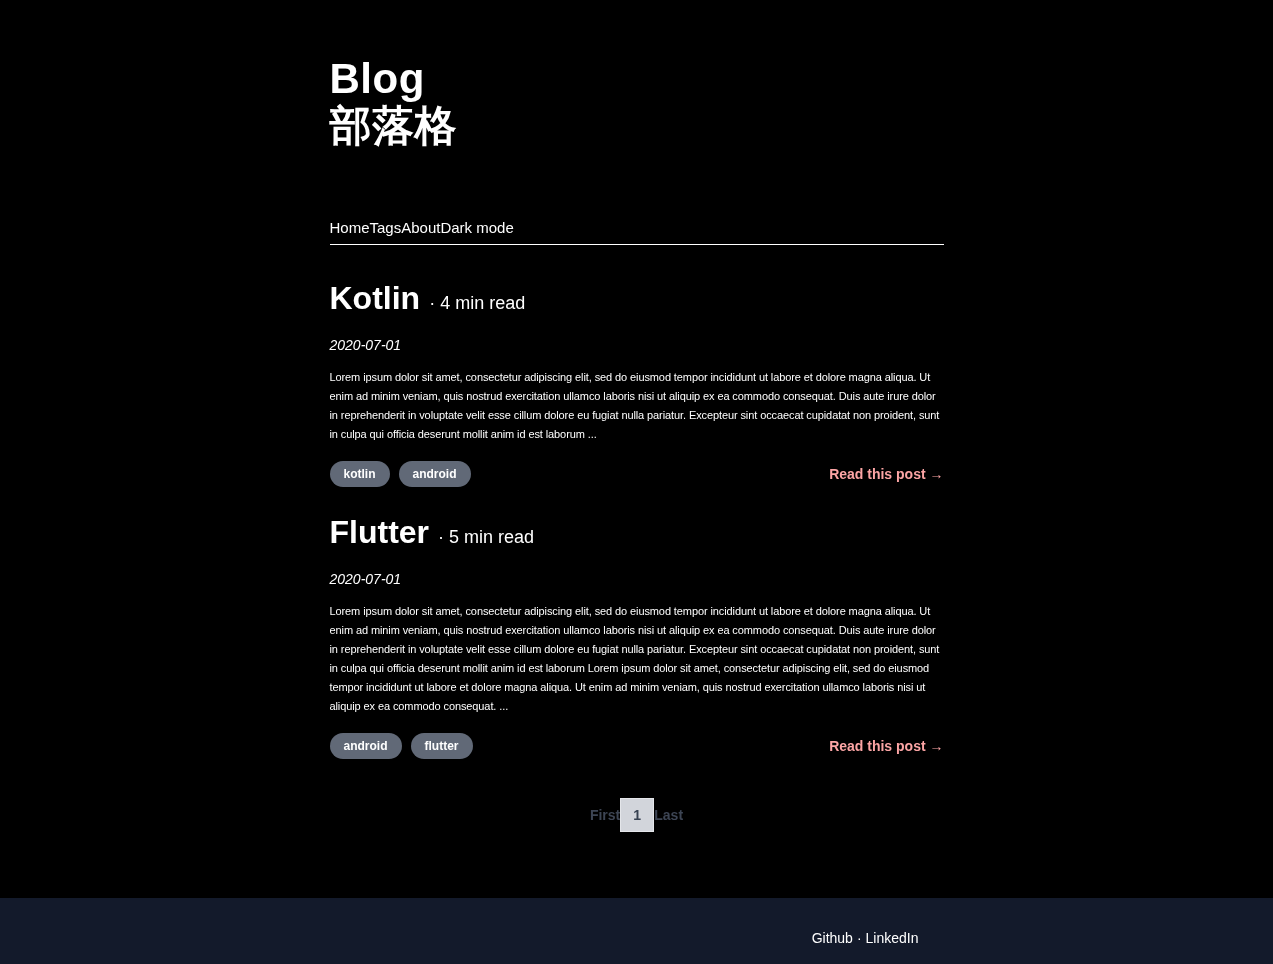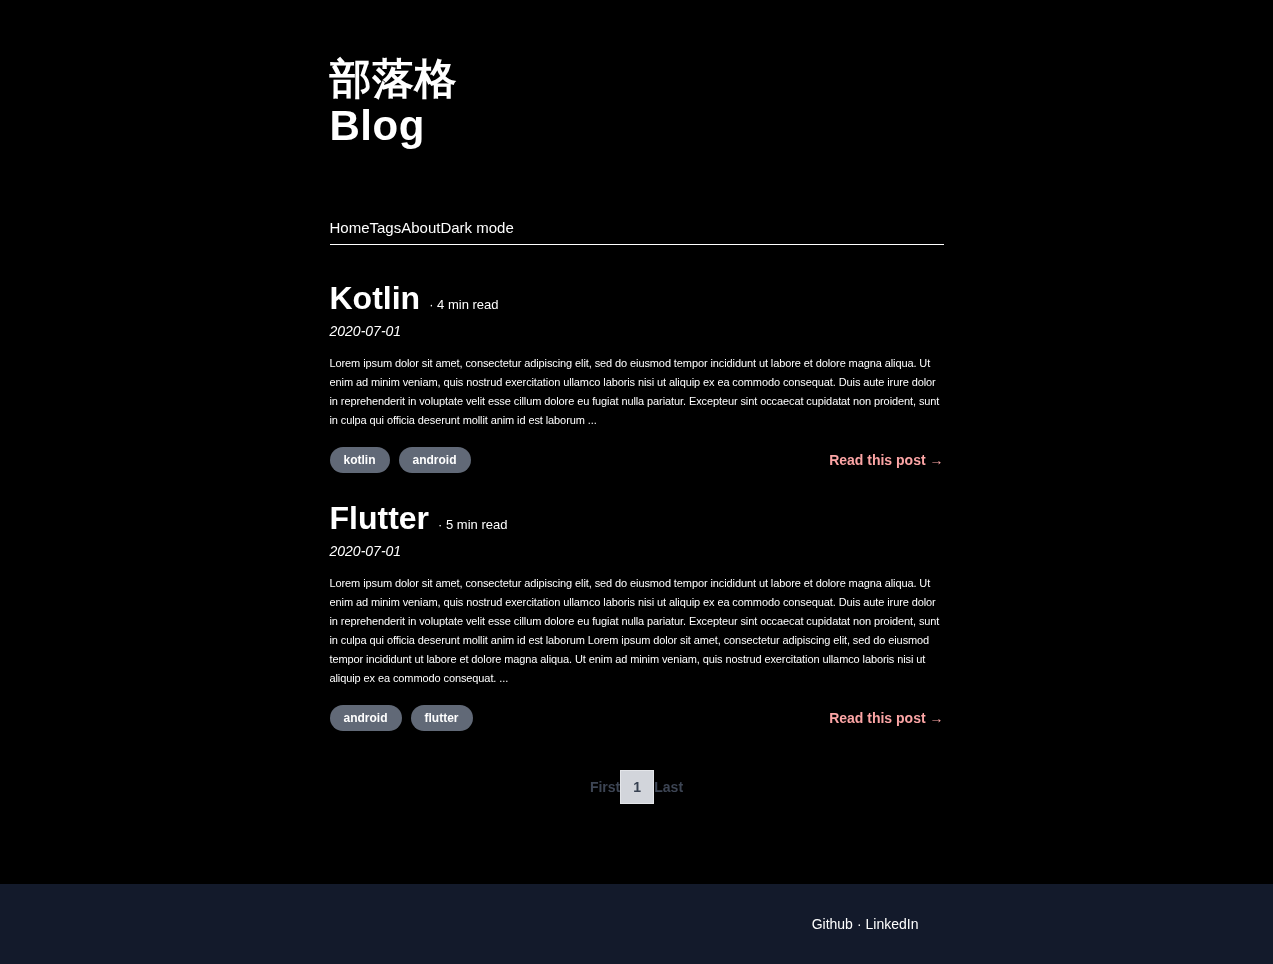--- a/index.html
+++ b/index.html
@@ -170,8 +170,8 @@
 <div class="main">
 
   <a class="site-title">
+    <span>Blog</span>
     <span>部落格</span>
-    <span>Blog</span>
   </a>
 
   <nav class="nav">

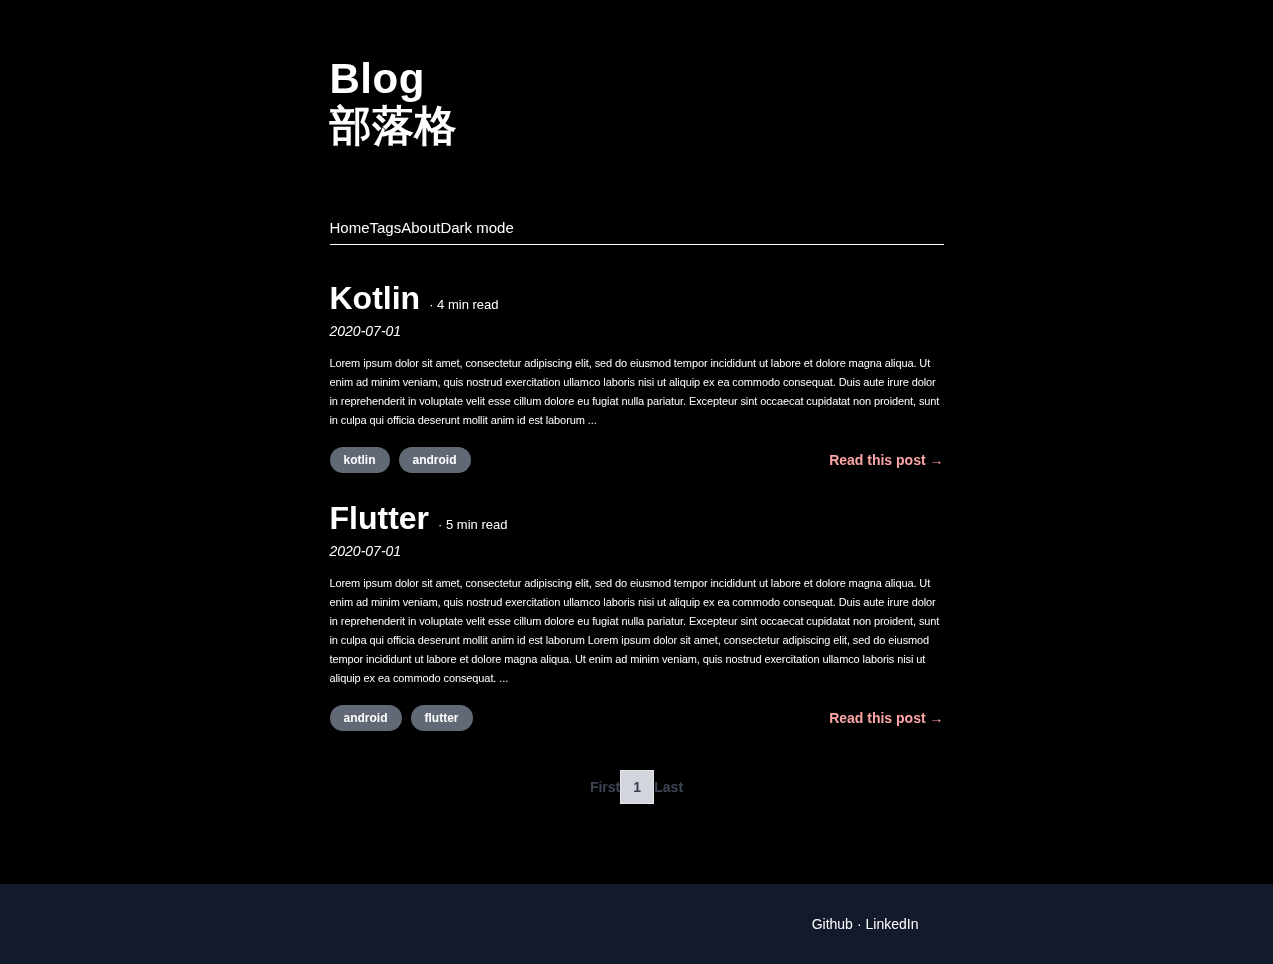--- a/index.html
+++ b/index.html
@@ -69,7 +69,7 @@
     cursor: pointer;
   }
   .post-meta {
-    font-size: 13px;
+    font-size: 18px;
     font-weight: 400;
     color: #ffffff;
   }

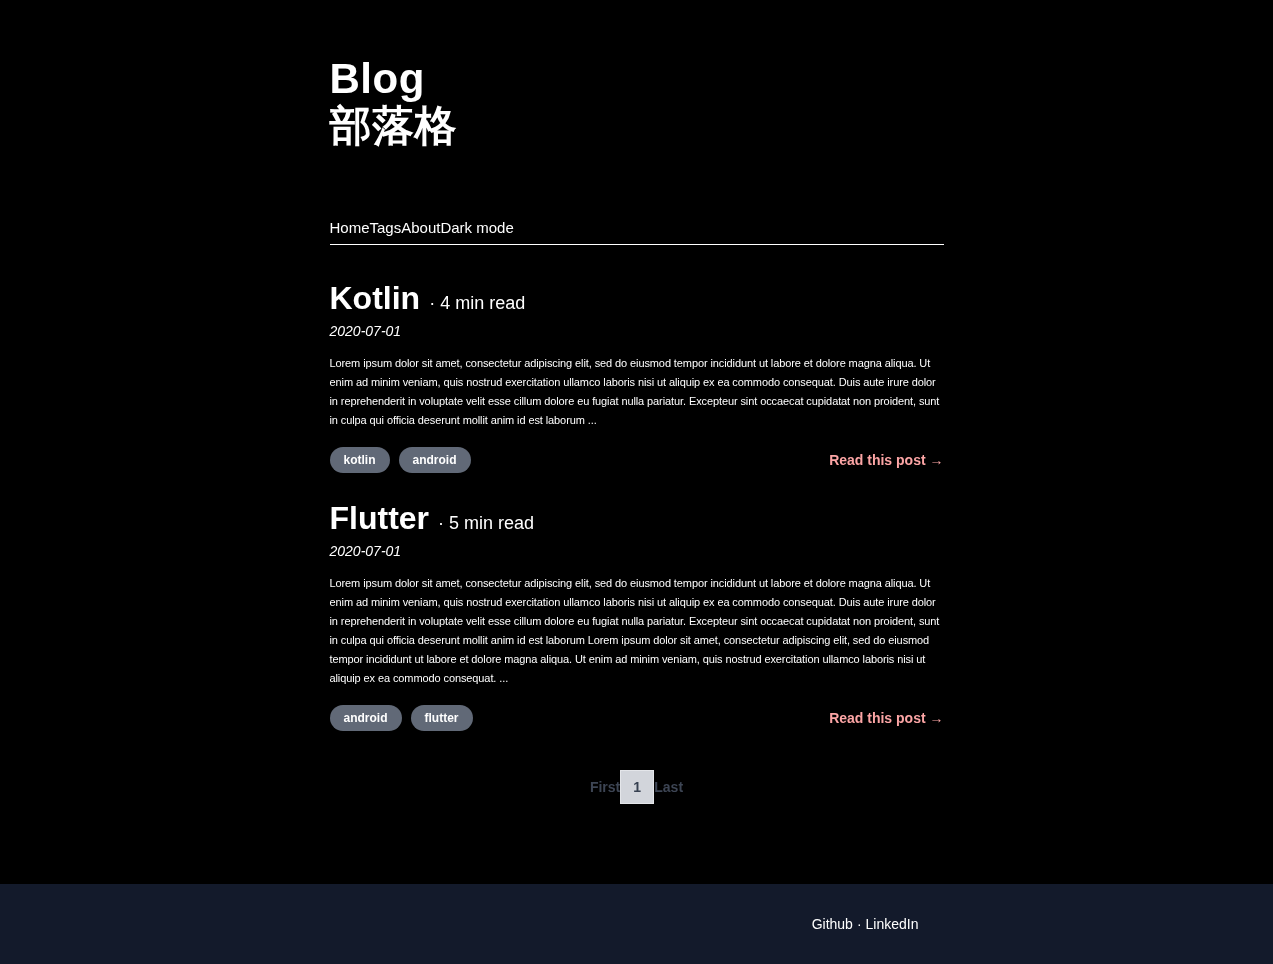--- a/index.html
+++ b/index.html
@@ -76,7 +76,7 @@
   .post-date {
     font-style: italic;
     font-size: 14px;
-    margin-top: 7px;
+    margin-top: 21px;
   }
   .post-excerpt {
     margin-top: 15px;

